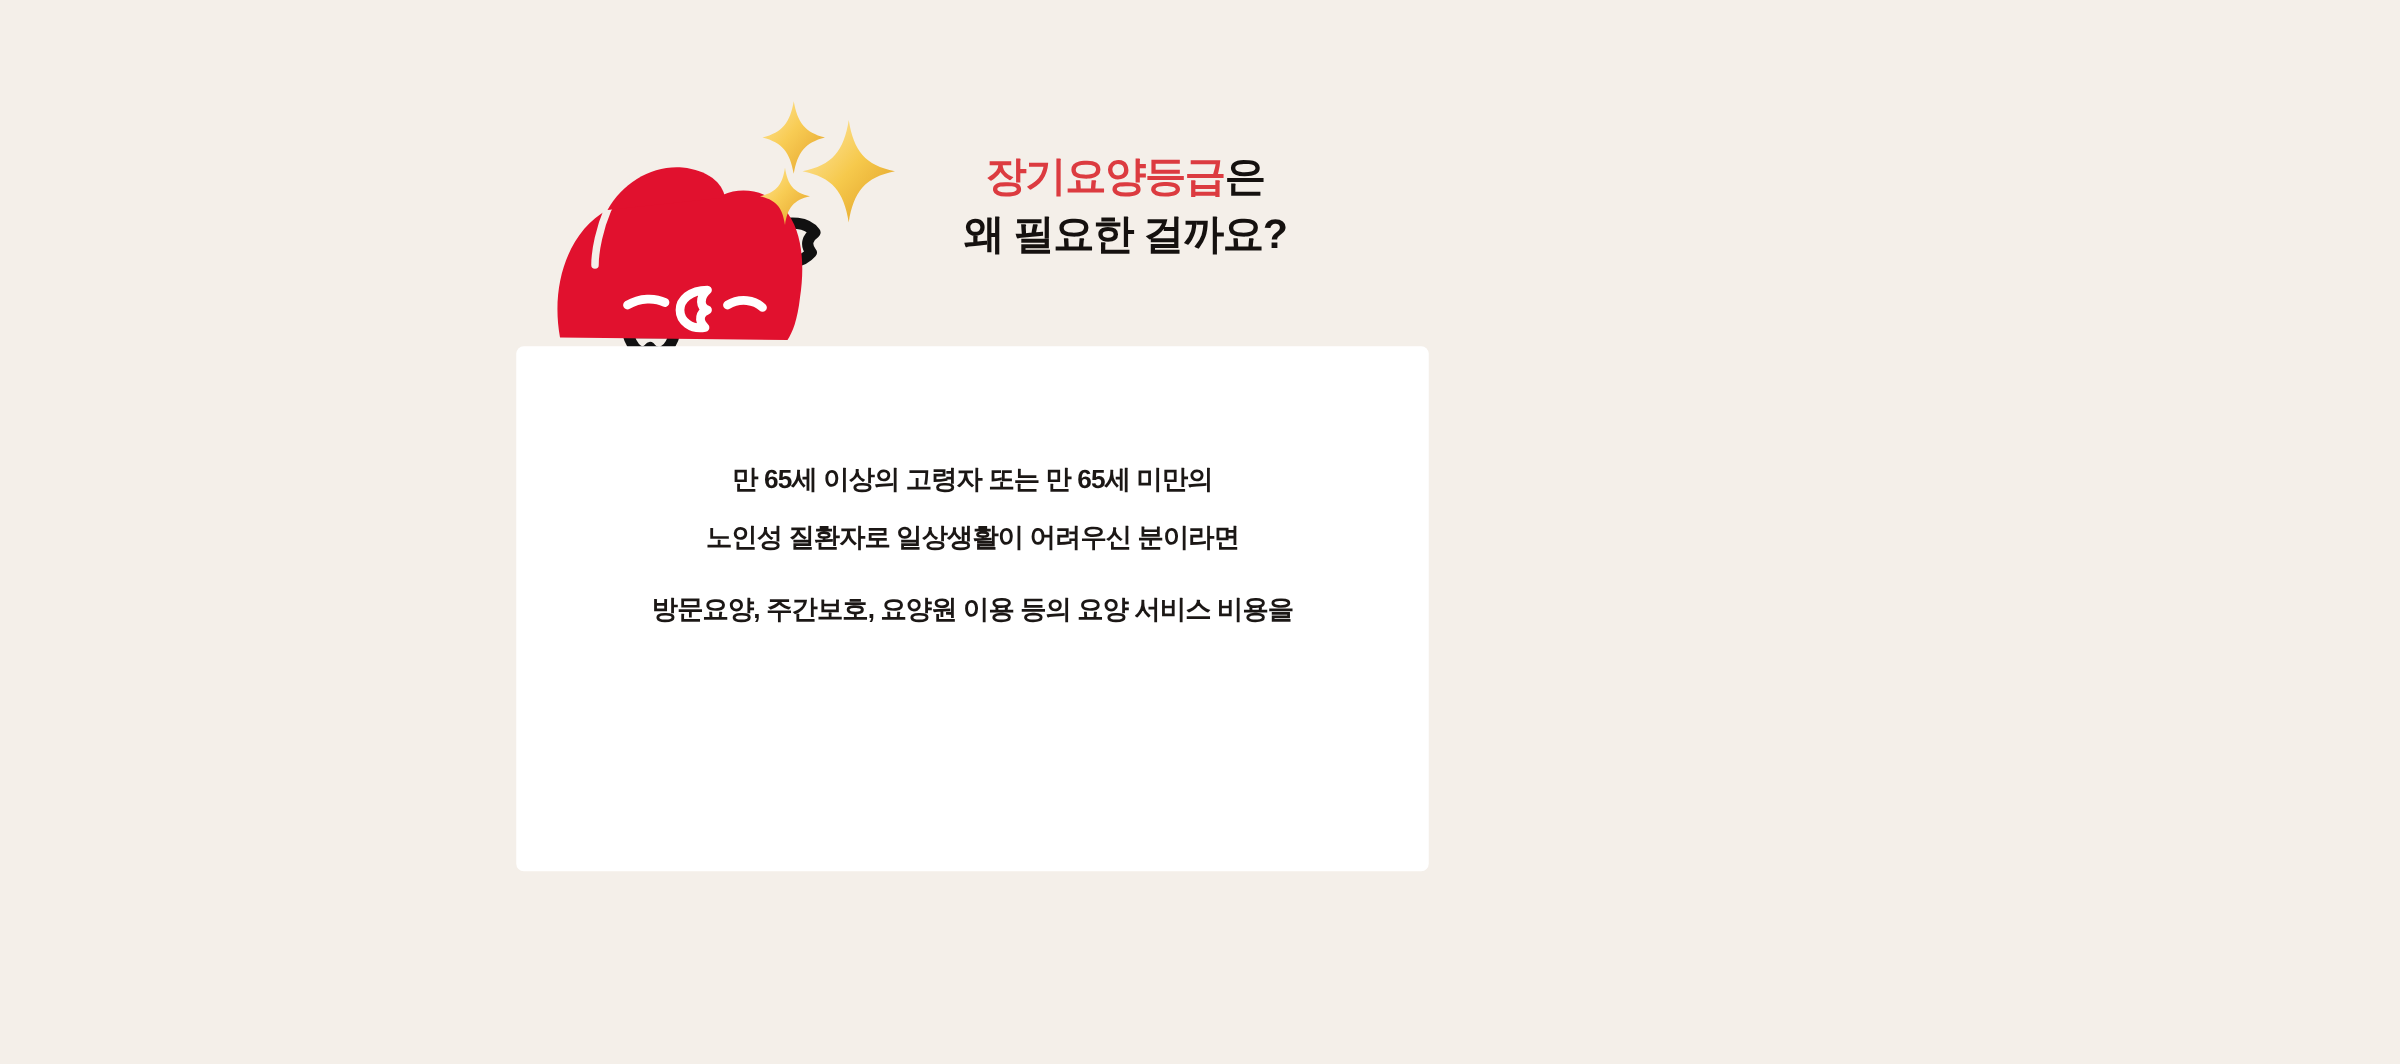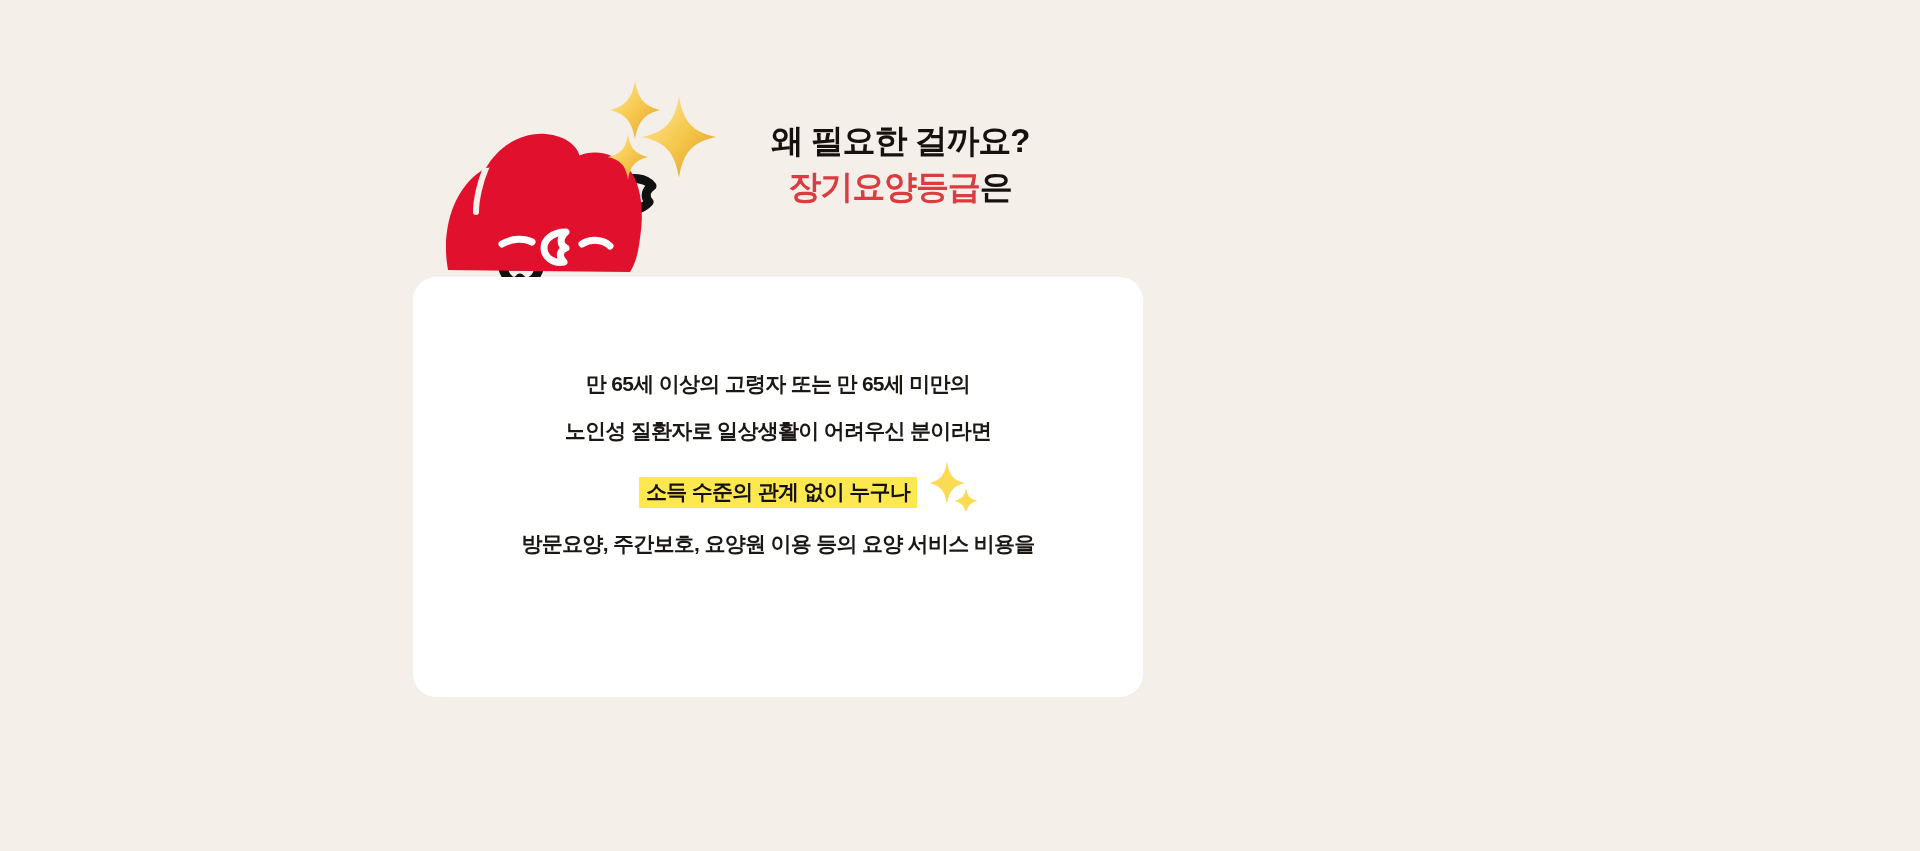--- a/index.html
+++ b/index.html
@@ -181,10 +181,10 @@
     </div>
 
     <div class="title-wrap">
-      <div class="title-line">왜 필요한 걸까요?</div>
       <div class="title-line">
         <span class="title-hi">장기요양등급</span><span>은</span>
       </div>
+      <div class="title-line">왜 필요한 걸까요?</div>
     </div>
   </div>
 

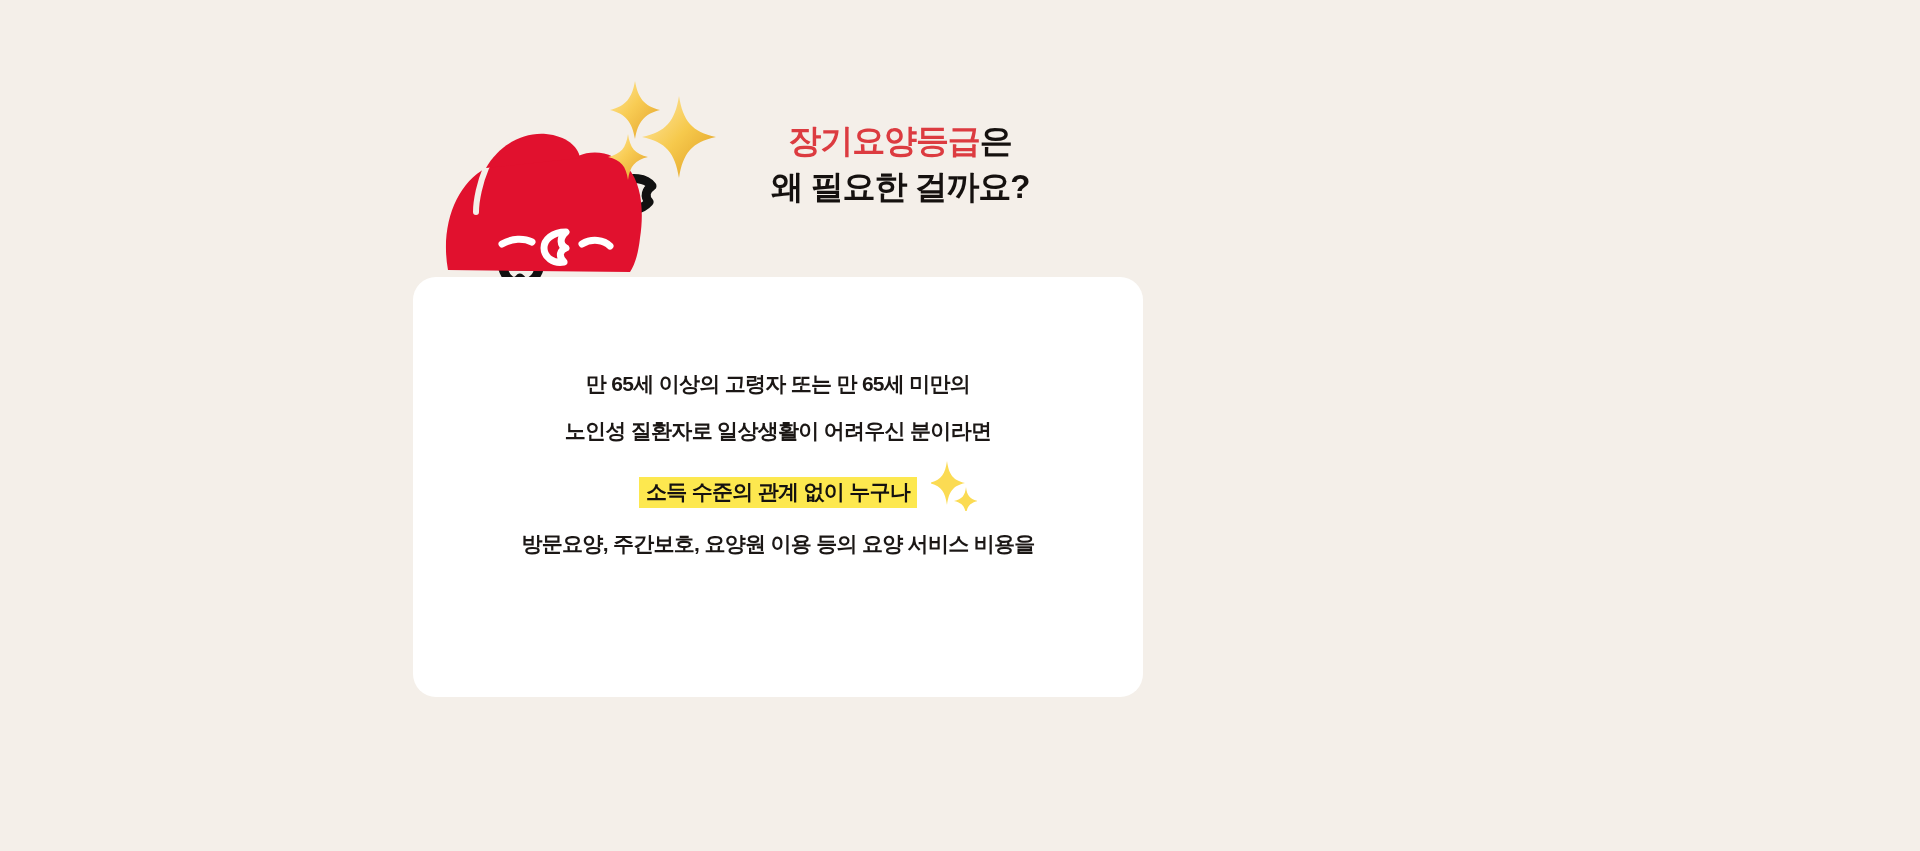--- a/index.html
+++ b/index.html
@@ -76,7 +76,7 @@
     width: 730px;
     height: 420px;
     background: #FFFFFF;
-    border-radius: 23px;
+    border-radius: 6px;
   }
 
   .card-body {

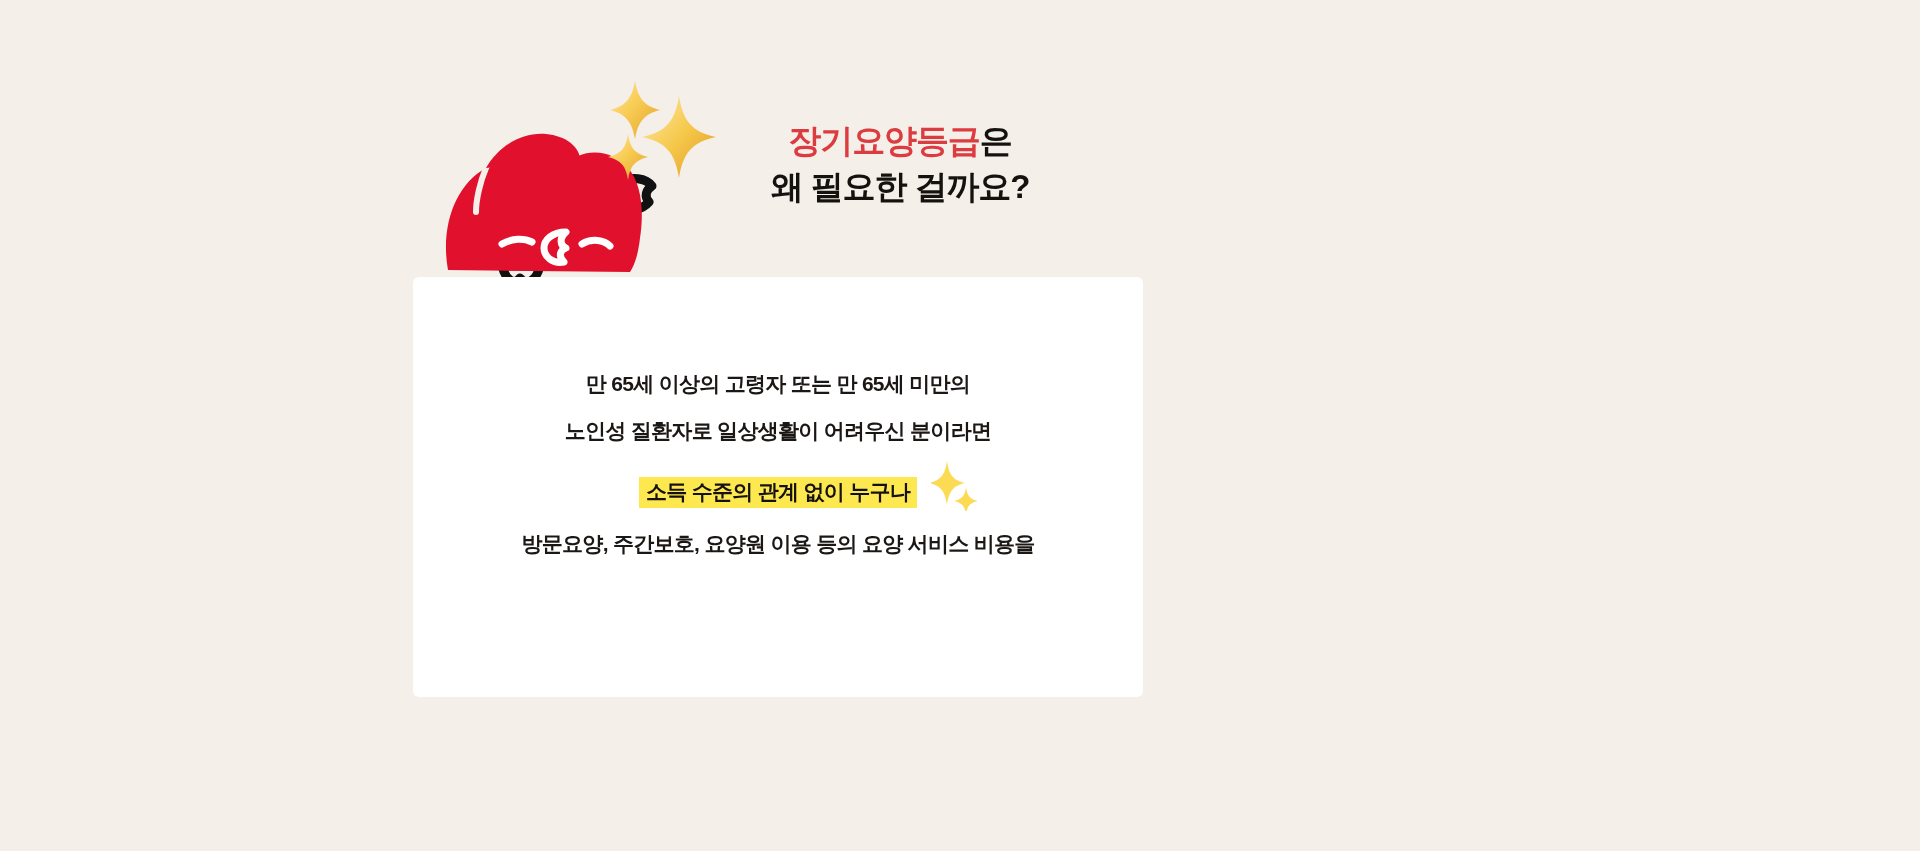--- a/index.html
+++ b/index.html
@@ -194,15 +194,6 @@
       <p class="body-line">만 65세 이상의 고령자 또는 만 65세 미만의</p>
       <p class="body-line tight">노인성 질환자로 일상생활이 어려우신 분이라면</p>
 
-      <div class="hl-row">
-        <span class="hl-text">소득 수준의 관계 없이 누구나</span>
-        <span class="hl-sparkles">
-          <svg viewBox="0 0 46 52" xmlns="http://www.w3.org/2000/svg" aria-hidden="true">
-            <path d="M16 2 C18 16 22 21 34 24 C22 27 18 32 16 46 C14 32 10 27 -2 24 C10 21 14 16 16 2 Z" fill="#FBDB53"></path>
-            <path d="M35 28 C36 37 39 40 47 42 C39 44 36 47 35 56 C34 47 31 44 23 42 C31 40 34 37 35 28 Z" fill="#FBDB53"></path>
-          </svg>
-        </span>
-      </div>
 
       <p class="body-line">방문요양, 주간보호, 요양원 이용 등의 요양 서비스 비용을</p>
 

